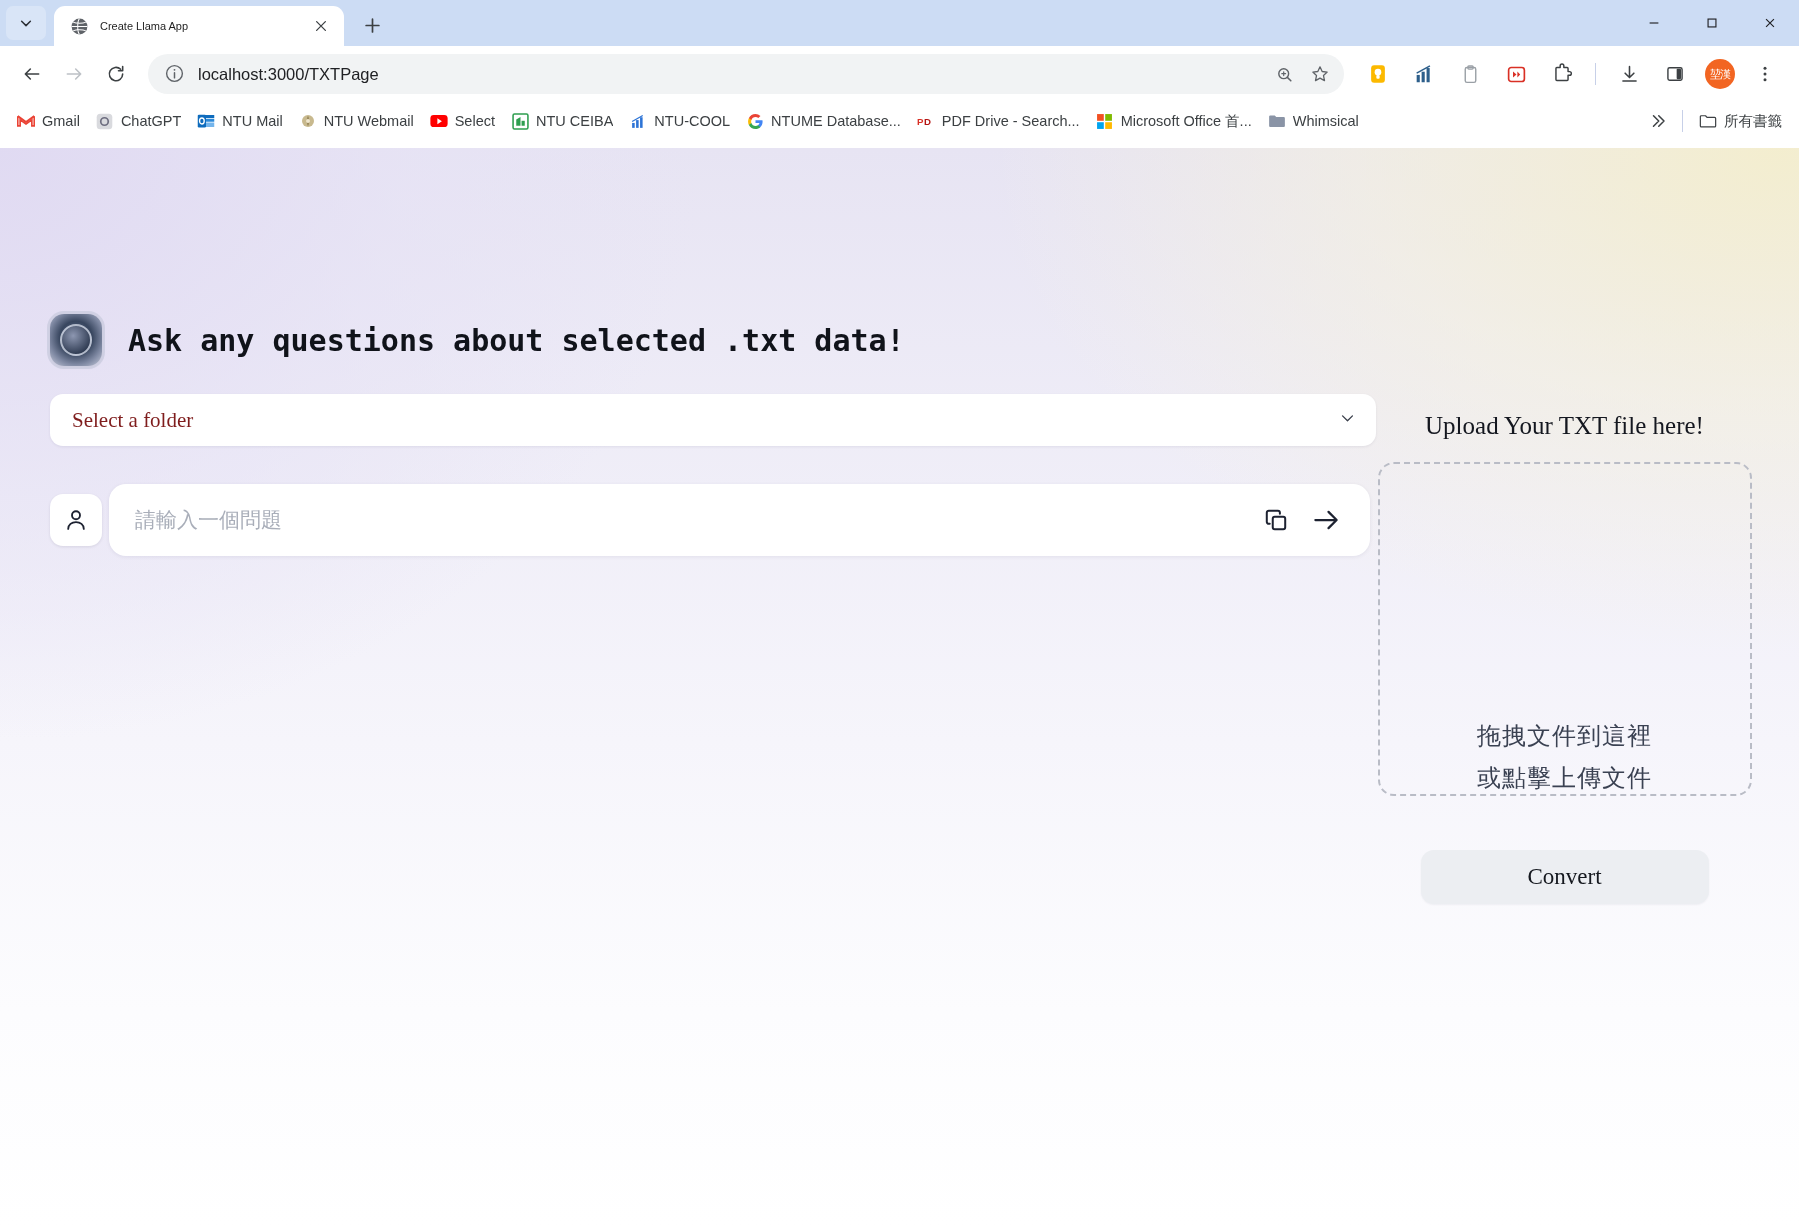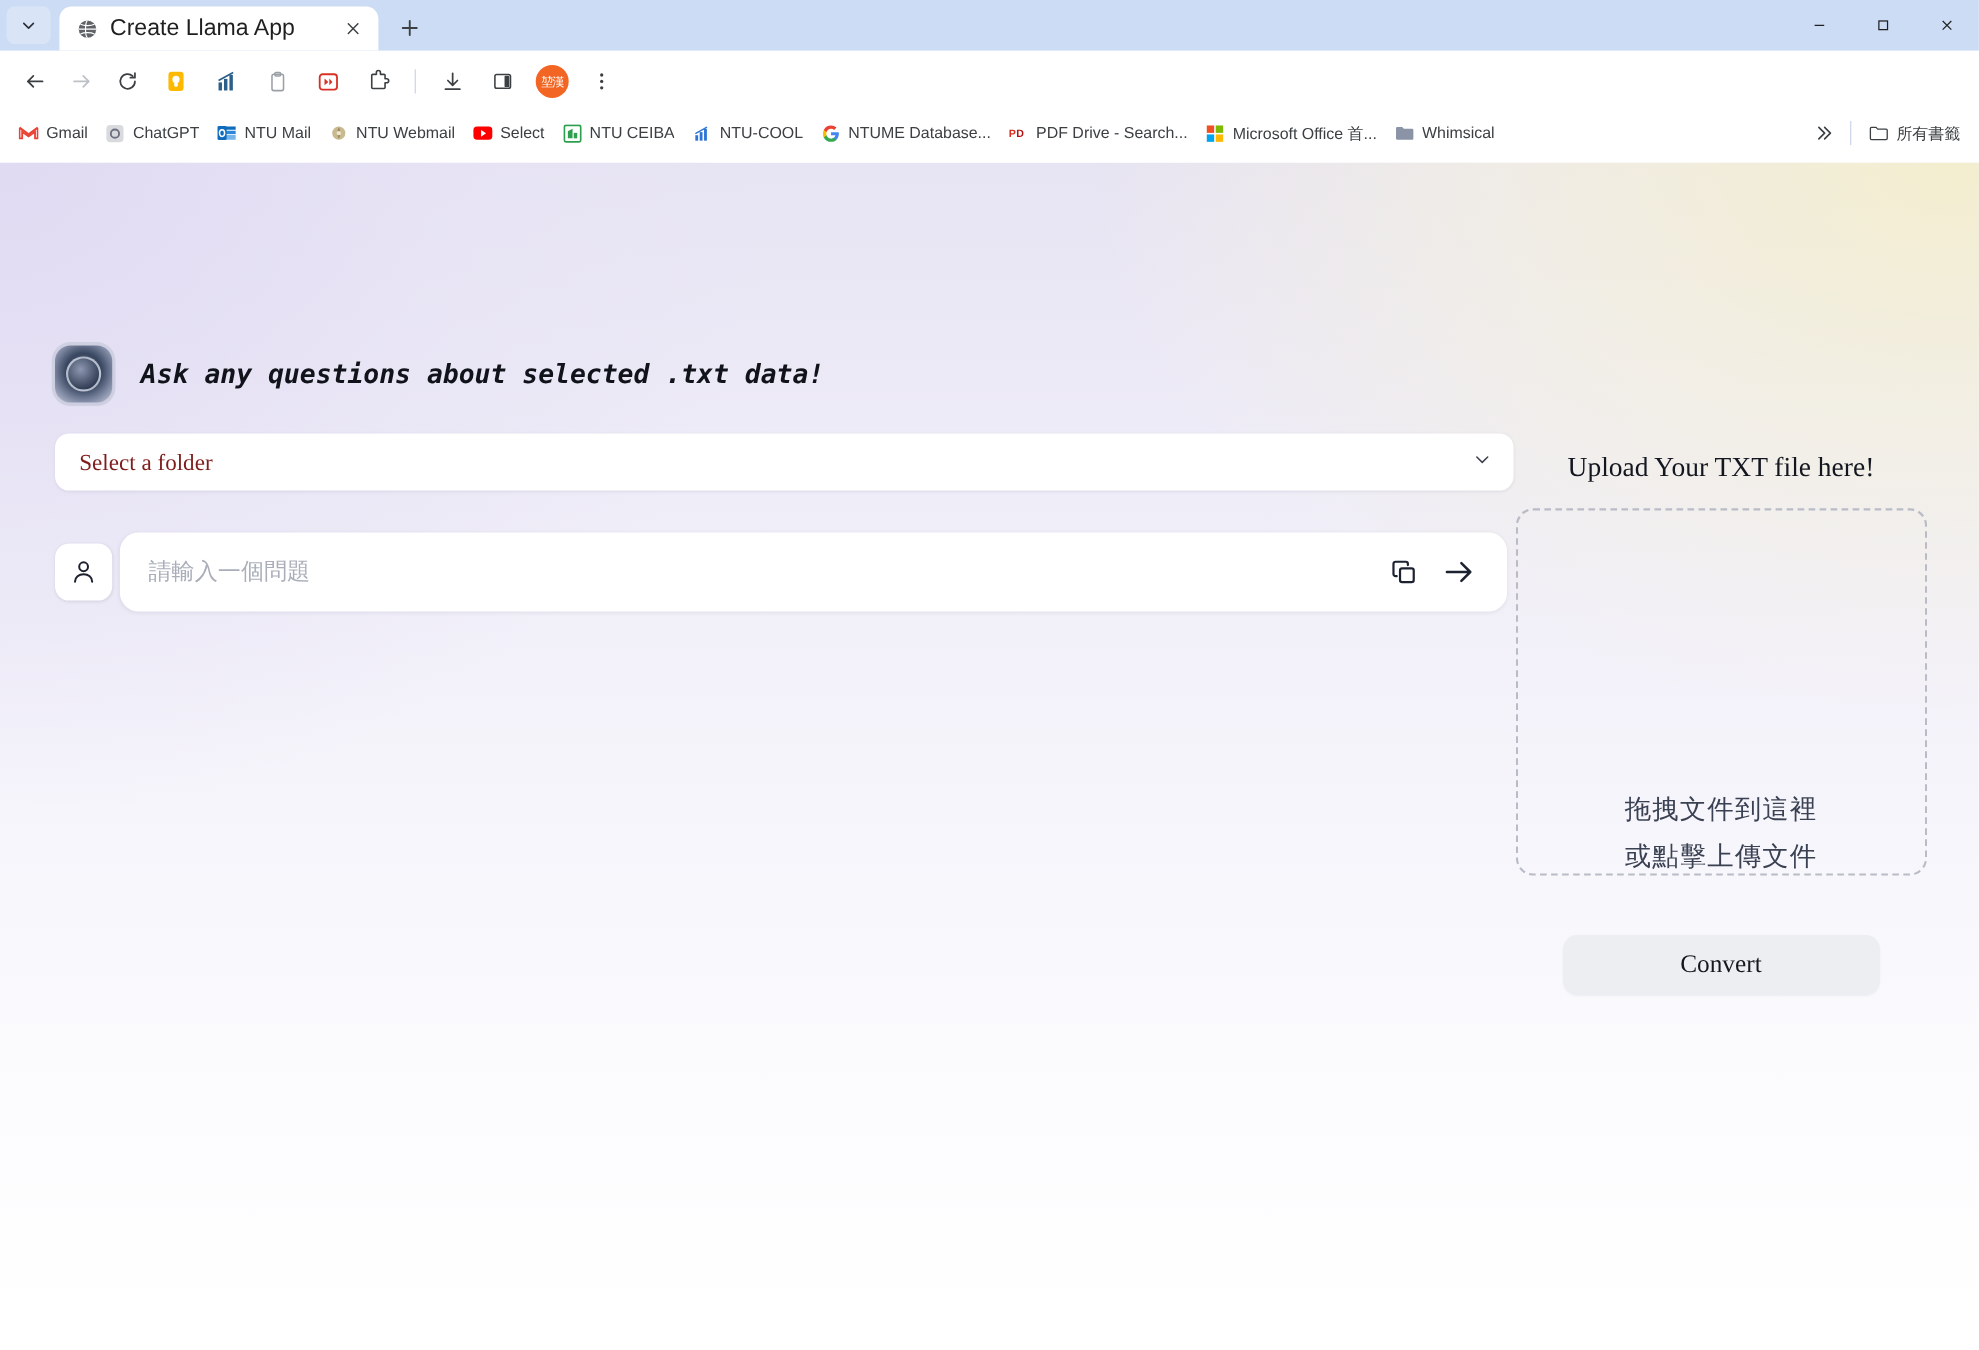--- a/index.html
+++ b/index.html
@@ -45,7 +45,7 @@
     flex: 0 0 auto;
   }
   .tab-title {
-    font-size: 21px;
+    font-size: 11px;
     color: #1f1f1f;
     flex: 1 1 auto;
     white-space: nowrap;

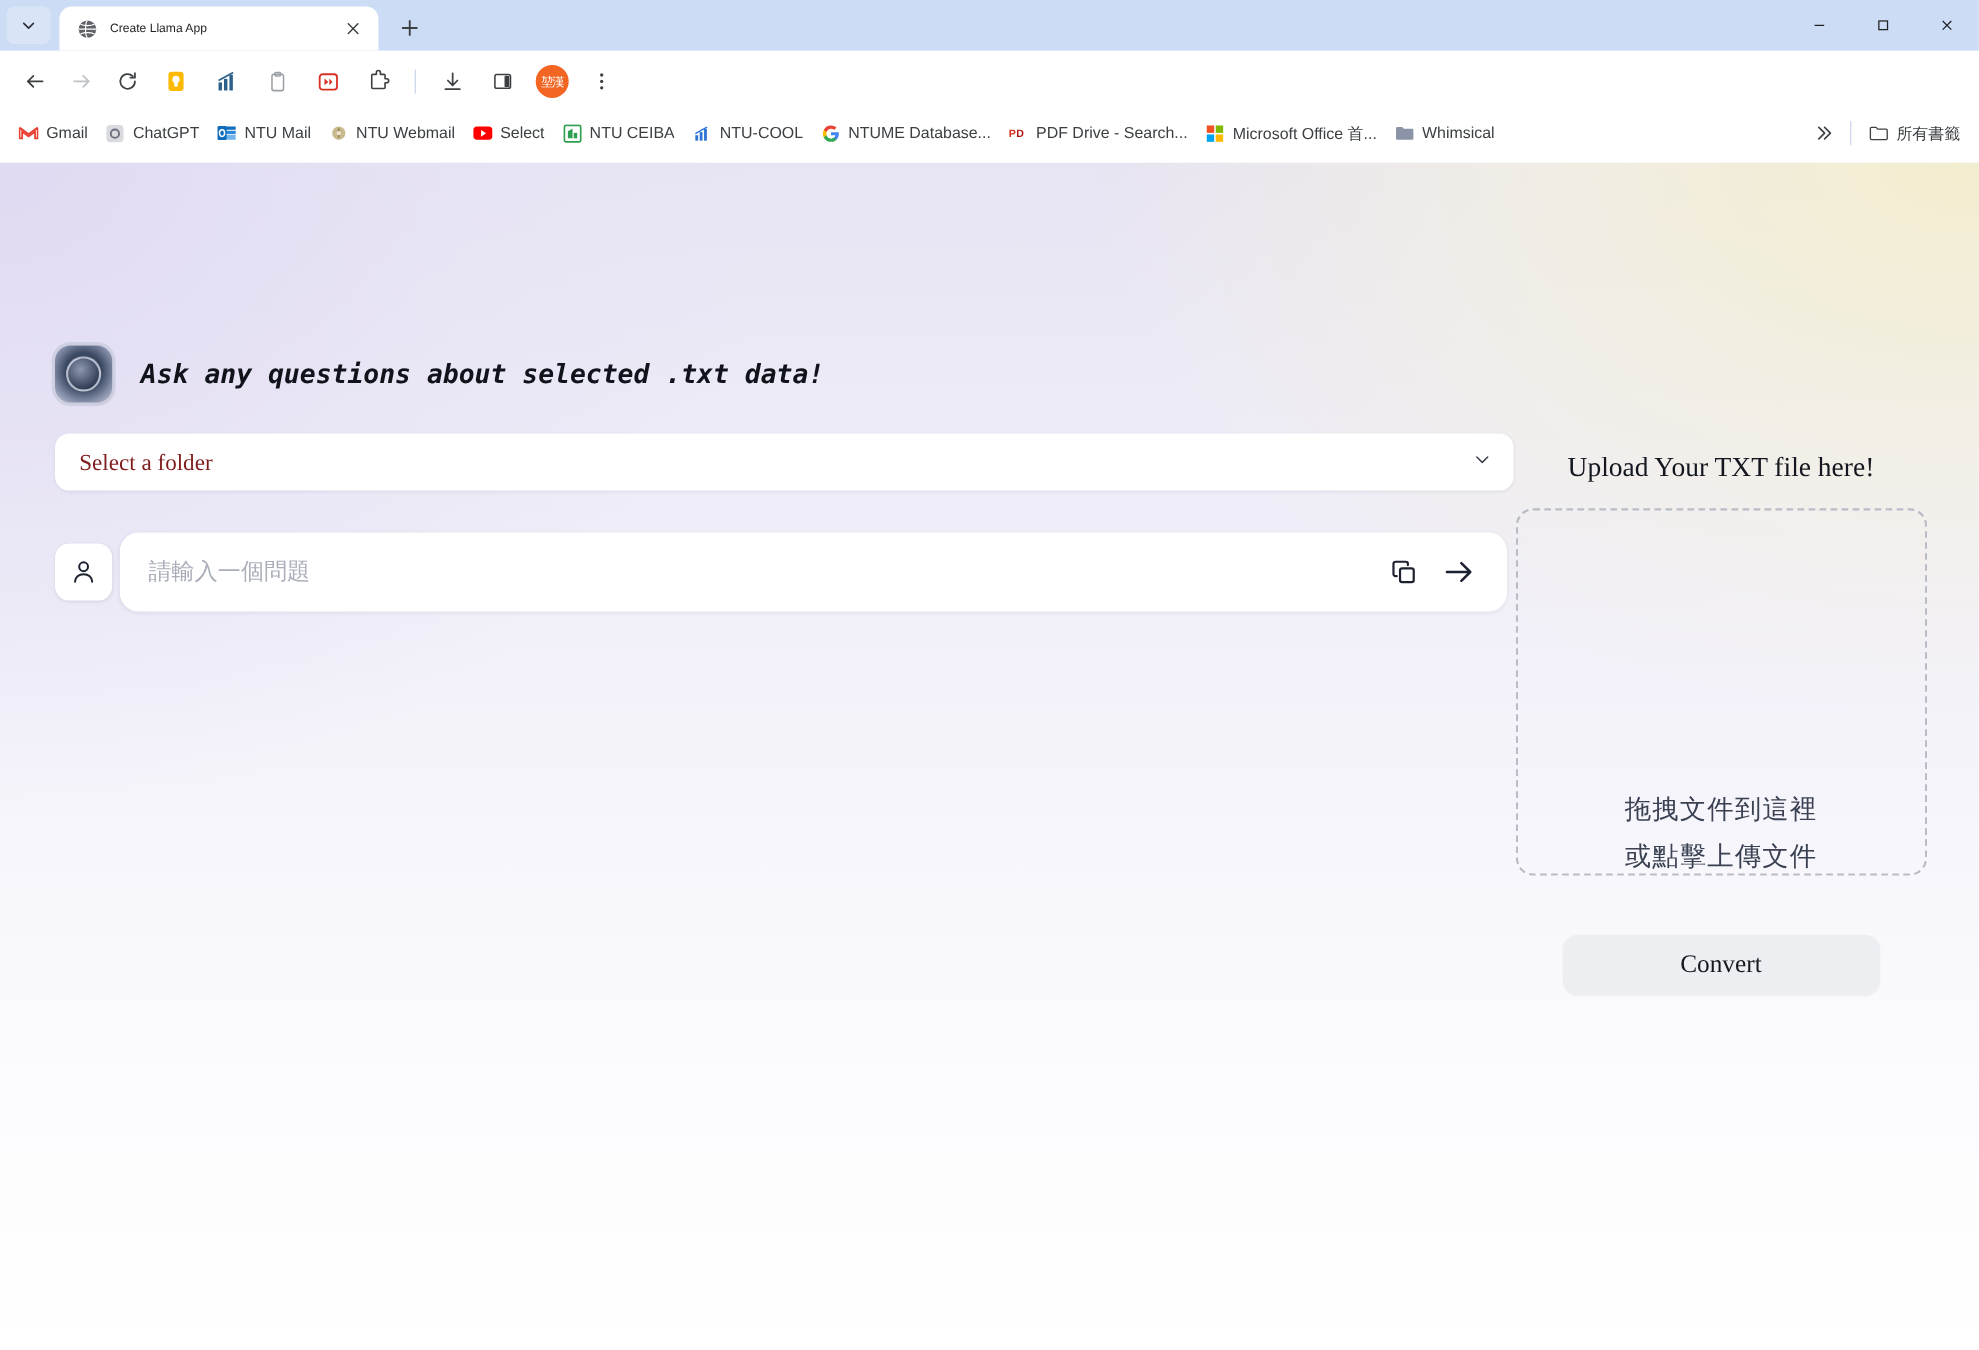--- a/index.html
+++ b/index.html
@@ -437,6 +437,28 @@
       </svg>
     </div>
 
+    <div class="omnibox">
+      <span class="omni-info">
+        <svg width="21" height="21" viewBox="0 0 24 24">
+          <circle cx="12" cy="12" r="9" fill="none" stroke="currentColor" stroke-width="1.6"></circle>
+          <path d="M12 11v6" stroke="currentColor" stroke-width="1.7" stroke-linecap="round"></path>
+          <circle cx="12" cy="7.8" r="1.05" fill="currentColor"></circle>
+        </svg>
+      </span>
+      <span class="omni-url">localhost:3000/TXTPage</span>
+      <span class="omni-action">
+        <svg width="19" height="19" viewBox="0 0 24 24">
+          <circle cx="11" cy="11" r="6.2" fill="none" stroke="currentColor" stroke-width="1.8"></circle>
+          <path d="M8.6 11h4.8M11 8.6v4.8" stroke="currentColor" stroke-width="1.5" stroke-linecap="round"></path>
+          <path d="M15.6 15.6L20 20" stroke="currentColor" stroke-width="1.9" stroke-linecap="round"></path>
+        </svg>
+      </span>
+      <span class="omni-action">
+        <svg width="20" height="20" viewBox="0 0 24 24">
+          <path d="M12 3.4l2.6 5.6 6 .7-4.4 4.2 1.2 6-5.4-3-5.4 3 1.2-6L3.4 9.7l6-.7z" fill="none" stroke="currentColor" stroke-width="1.55" stroke-linejoin="round"></path>
+        </svg>
+      </span>
+    </div>
 
     <div class="tb-icon">
       <svg width="22" height="22" viewBox="0 0 24 24">

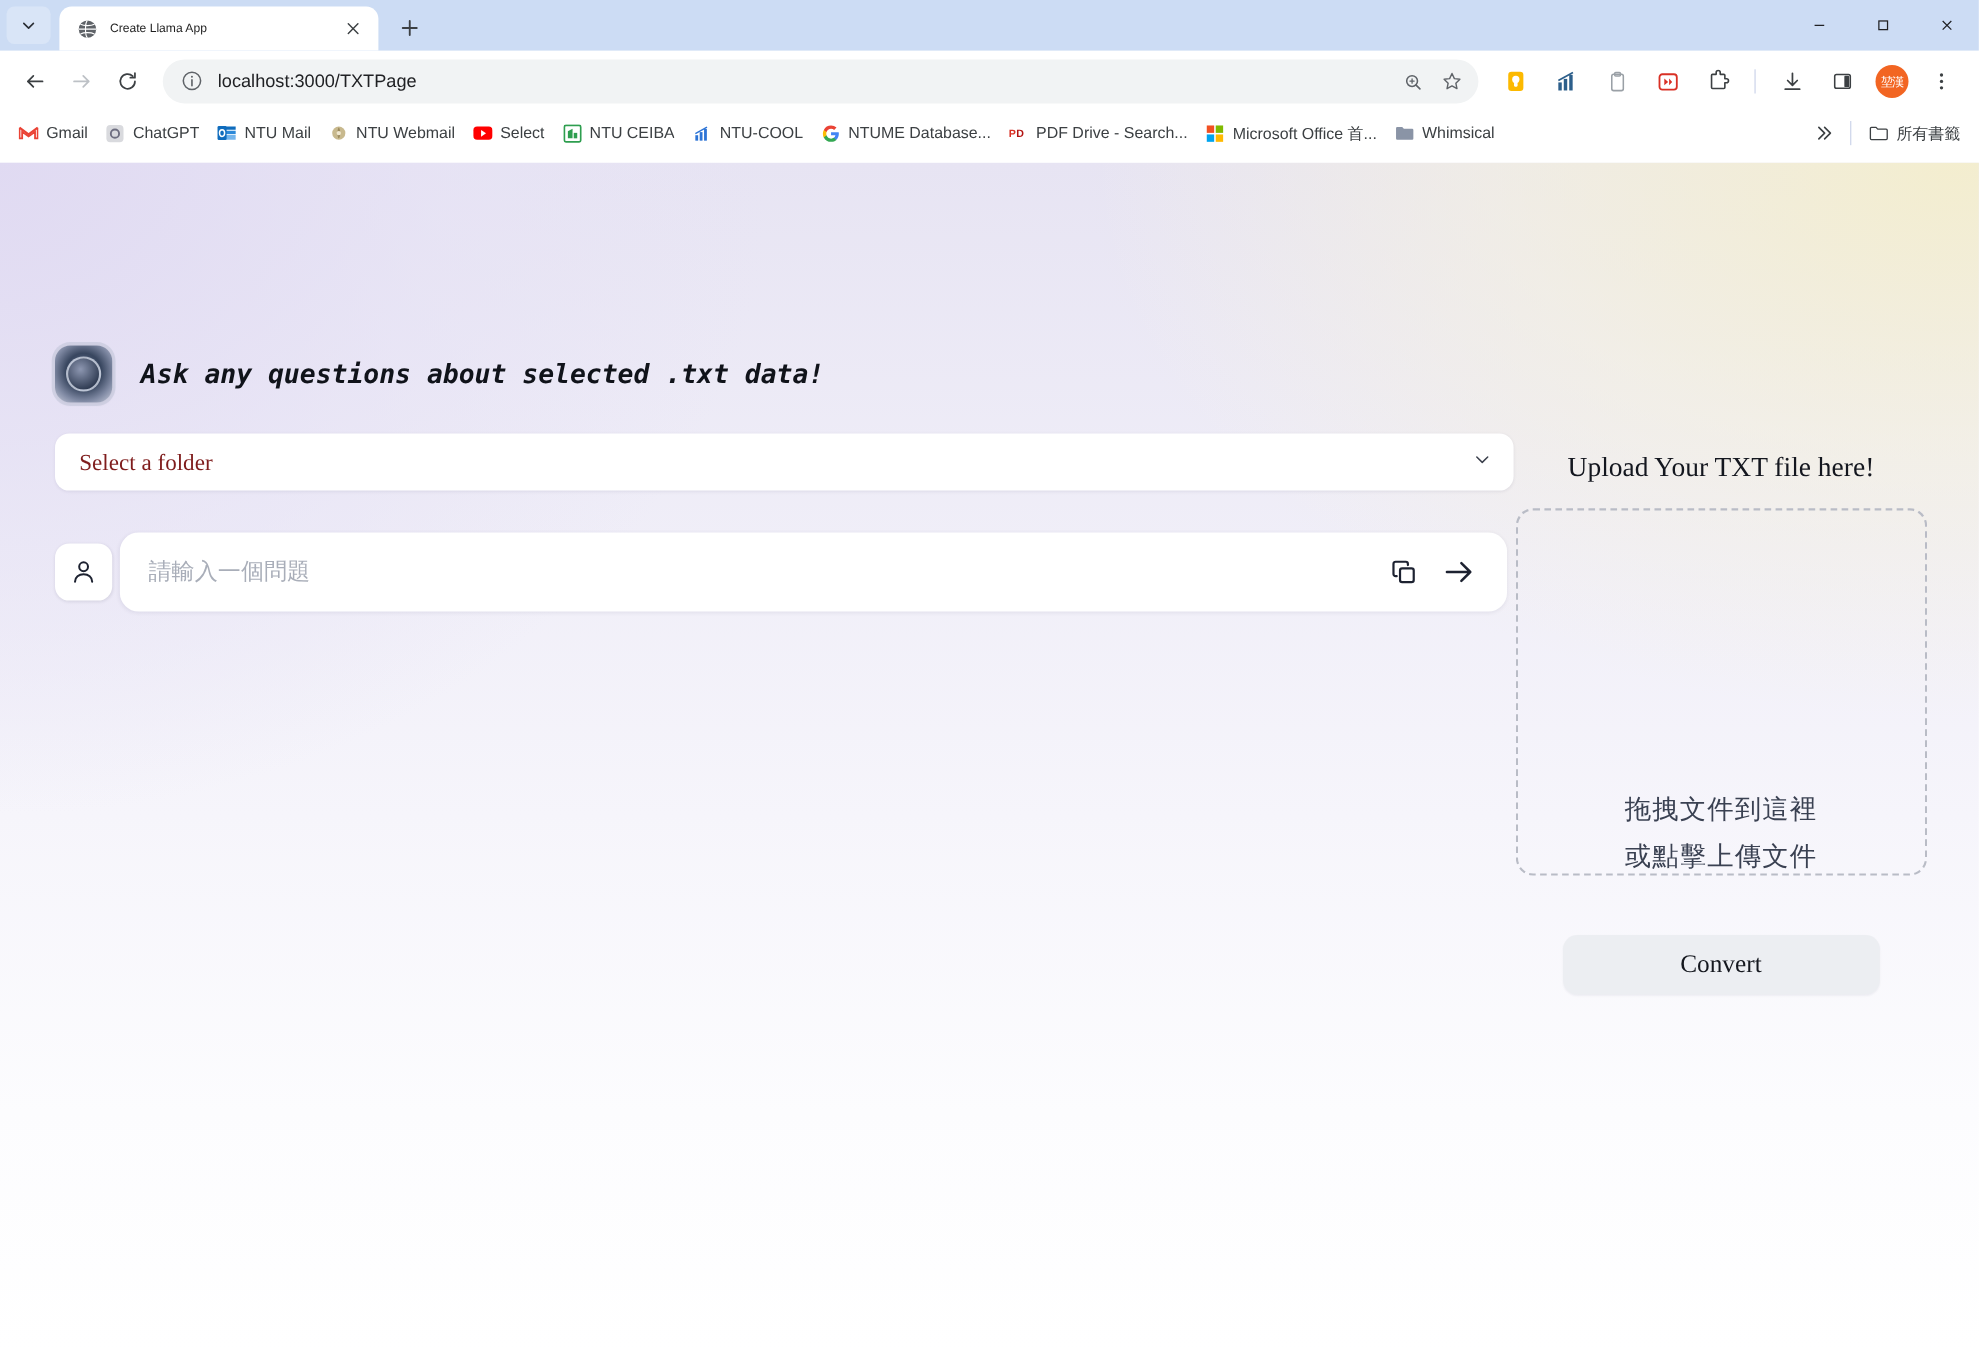--- a/index.html
+++ b/index.html
@@ -237,12 +237,11 @@
   }
   .hero-title {
     font-family: "DejaVu Sans Mono", "Liberation Mono", monospace;
-    font-size: 24px;
+    font-size: 30px;
     font-weight: 700;
     color: #10131a;
     letter-spacing: 0px;
     white-space: nowrap;
-    font-style: italic;
   }
 
   .content-row {

